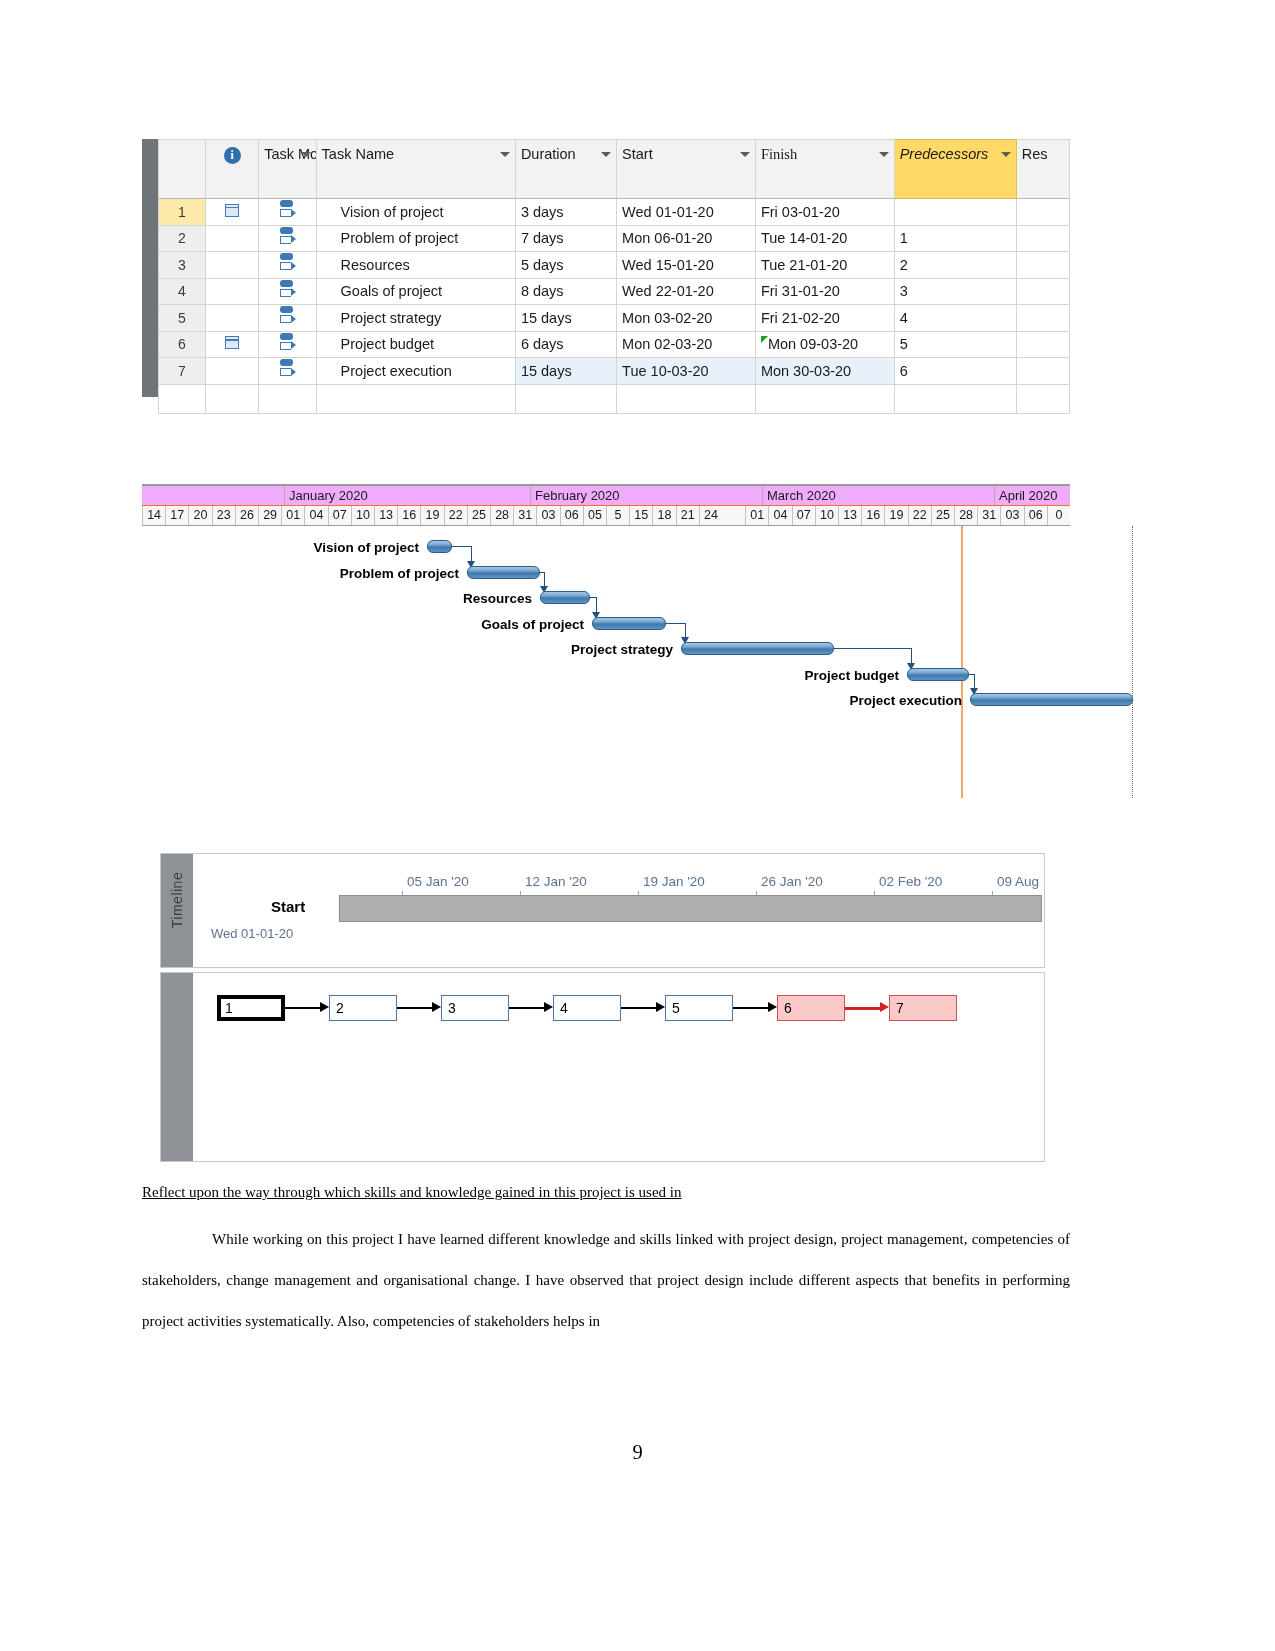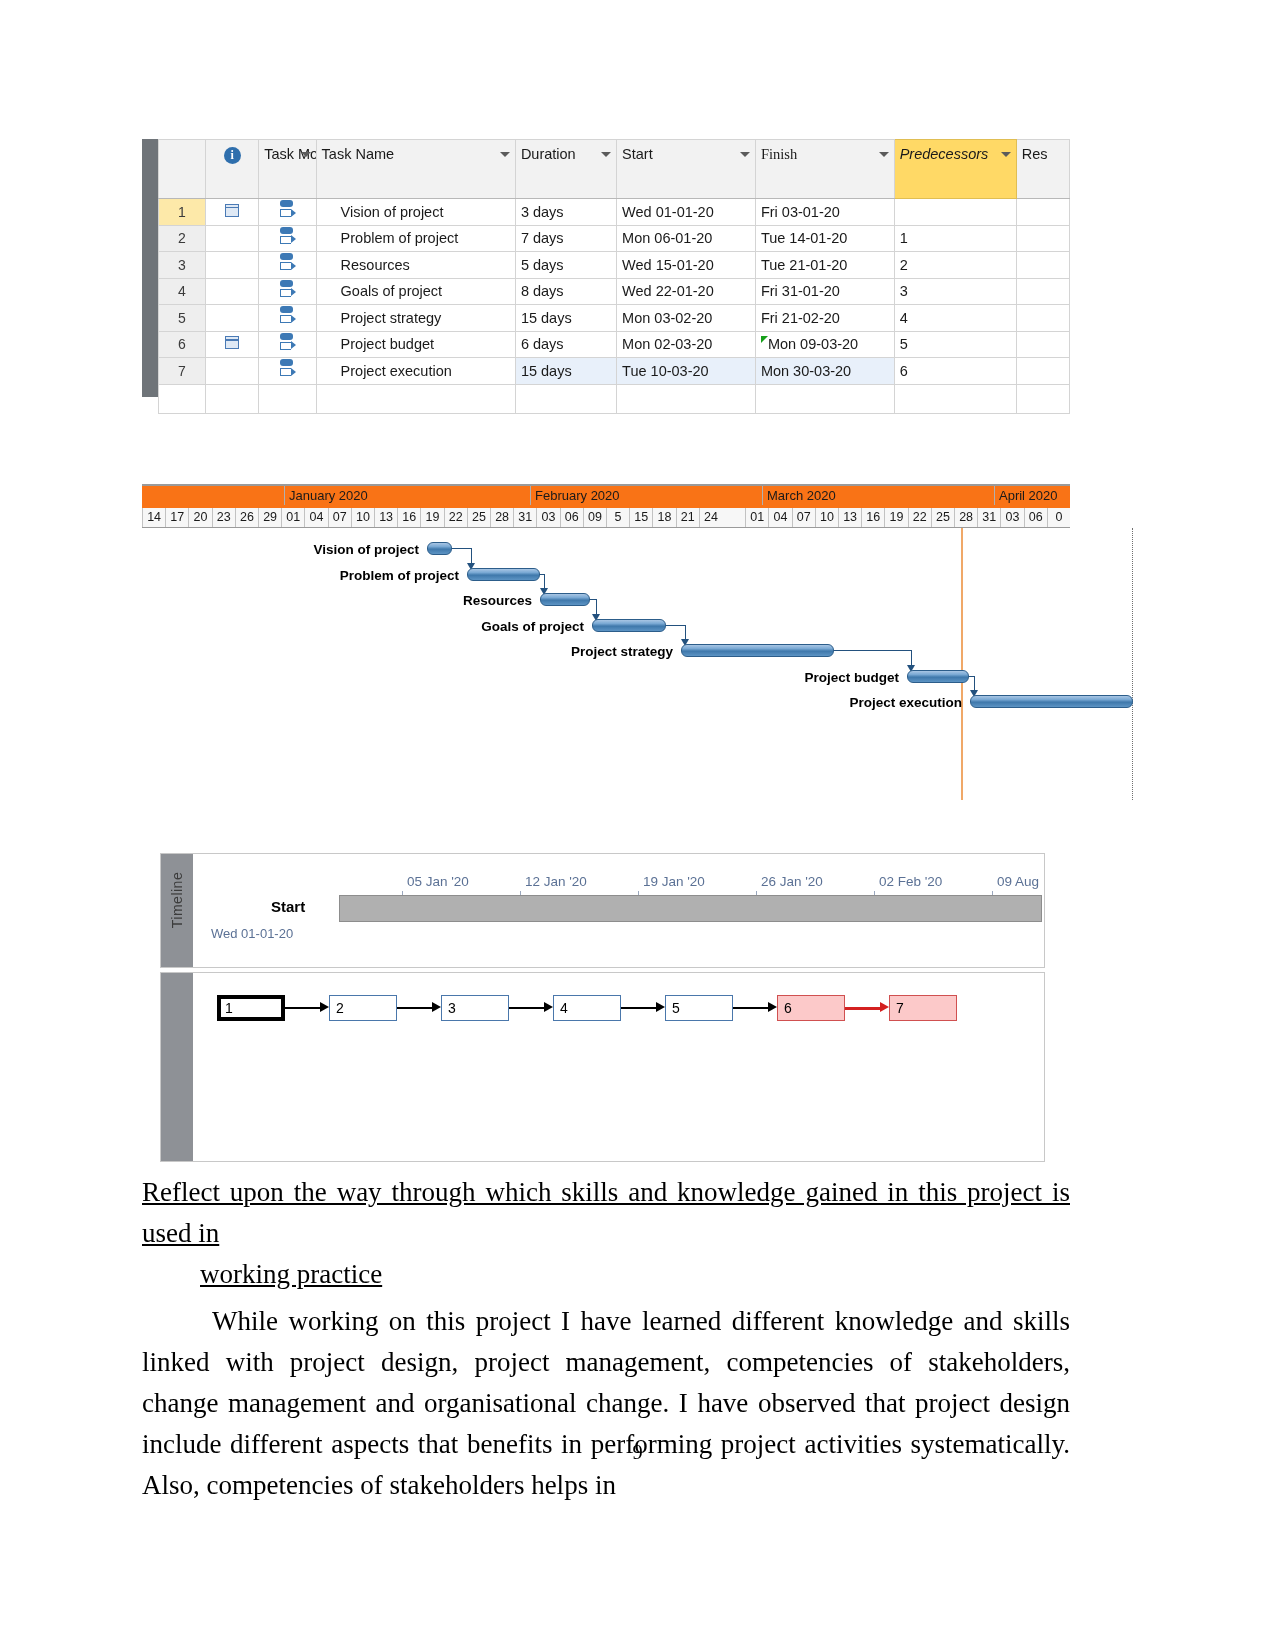--- a/index.html
+++ b/index.html
@@ -100,8 +100,8 @@
     border-top:2px solid #9a9a9a;box-sizing:border-box;
   }
   #gantt .g-months{
-    position:relative;height:19px;background:#f97316;
-    border-bottom:3px solid #f97316;
+    position:relative;height:19px;background:#f0abfc;
+    border-bottom:1px solid #f97316;
   }
   #gantt .g-month{
     position:absolute;top:0;height:19px;line-height:19px;

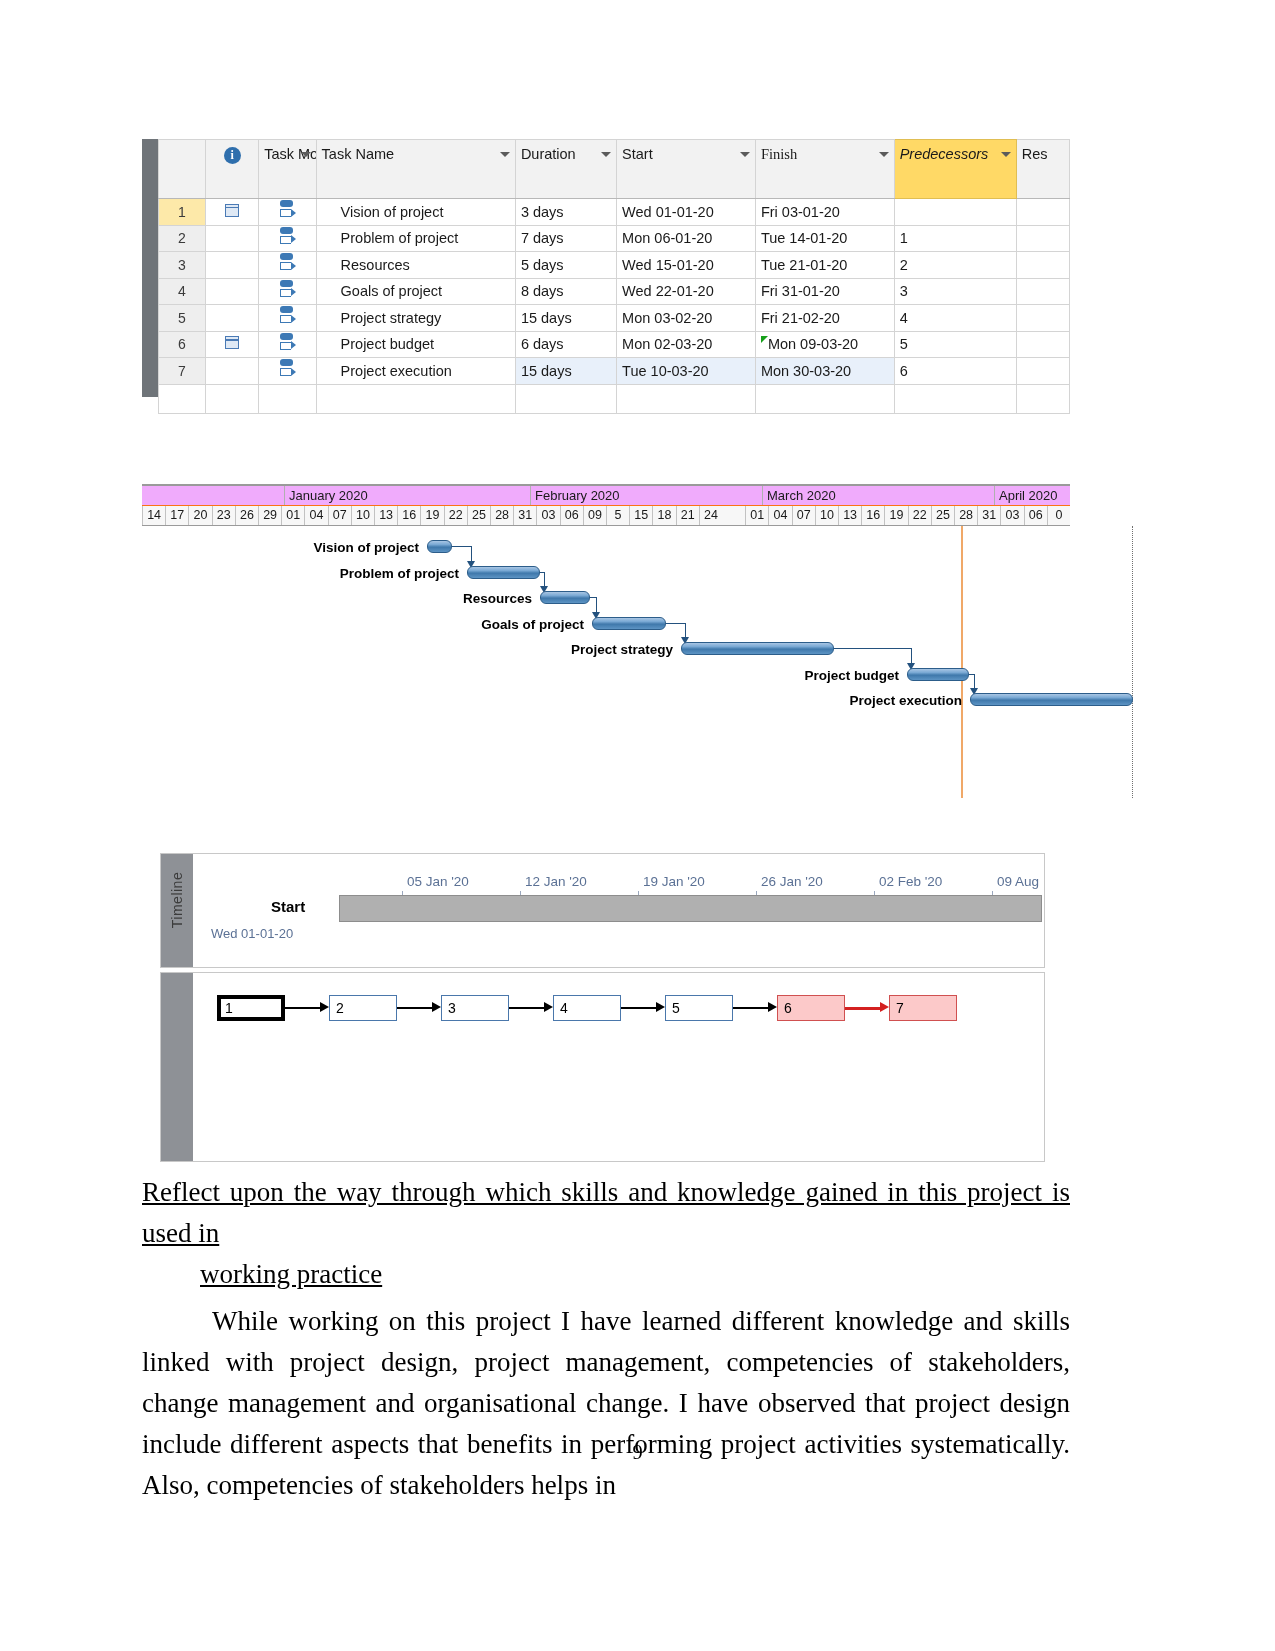--- a/index.html
+++ b/index.html
@@ -378,7 +378,7 @@
       <div class="g-day" style="left: 371.2px; width: 23.2px;">31</div>
       <div class="g-day" style="left: 394.4px; width: 23.2px;">03</div>
       <div class="g-day" style="left: 417.6px; width: 23.2px;">06</div>
-      <div class="g-day" style="left: 440.8px; width: 23.2px;">09</div>
+      <div class="g-day" style="left: 440.8px; width: 23.2px;">05</div>
       <div class="g-day" style="left: 464px; width: 23.2px;">5</div>
       <div class="g-day" style="left: 487.2px; width: 23.2px;">15</div>
       <div class="g-day" style="left: 510.4px; width: 23.2px;">18</div>

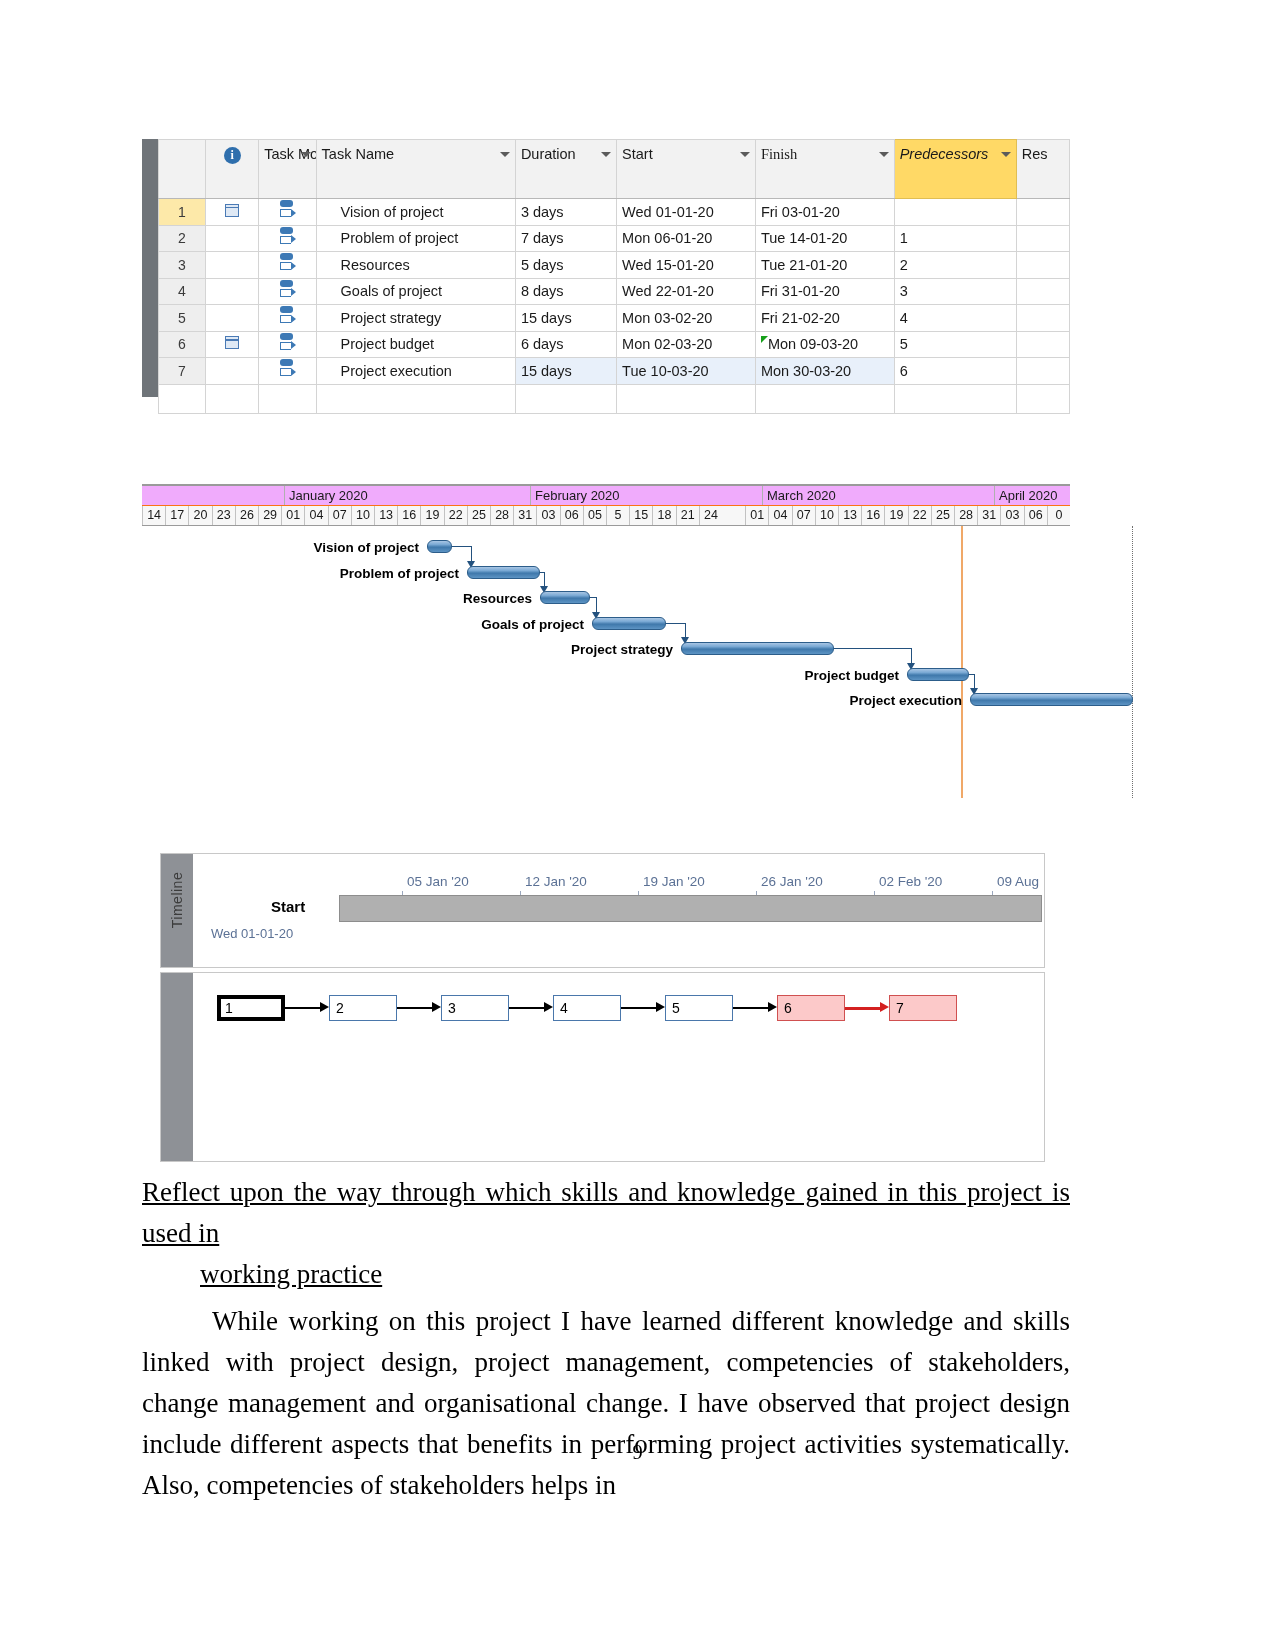--- a/index.html
+++ b/index.html
@@ -200,7 +200,7 @@
   
   #doc-text{
     position:absolute;left:142px;top:1172px;width:928px;
-    font-family:"Liberation Serif", serif;font-size:27px;color:#000;
+    font-family:"Liberation Serif", serif;font-size:15px;color:#000;
   }
   #doc-text .heading{
     text-decoration:underline;text-align:justify;

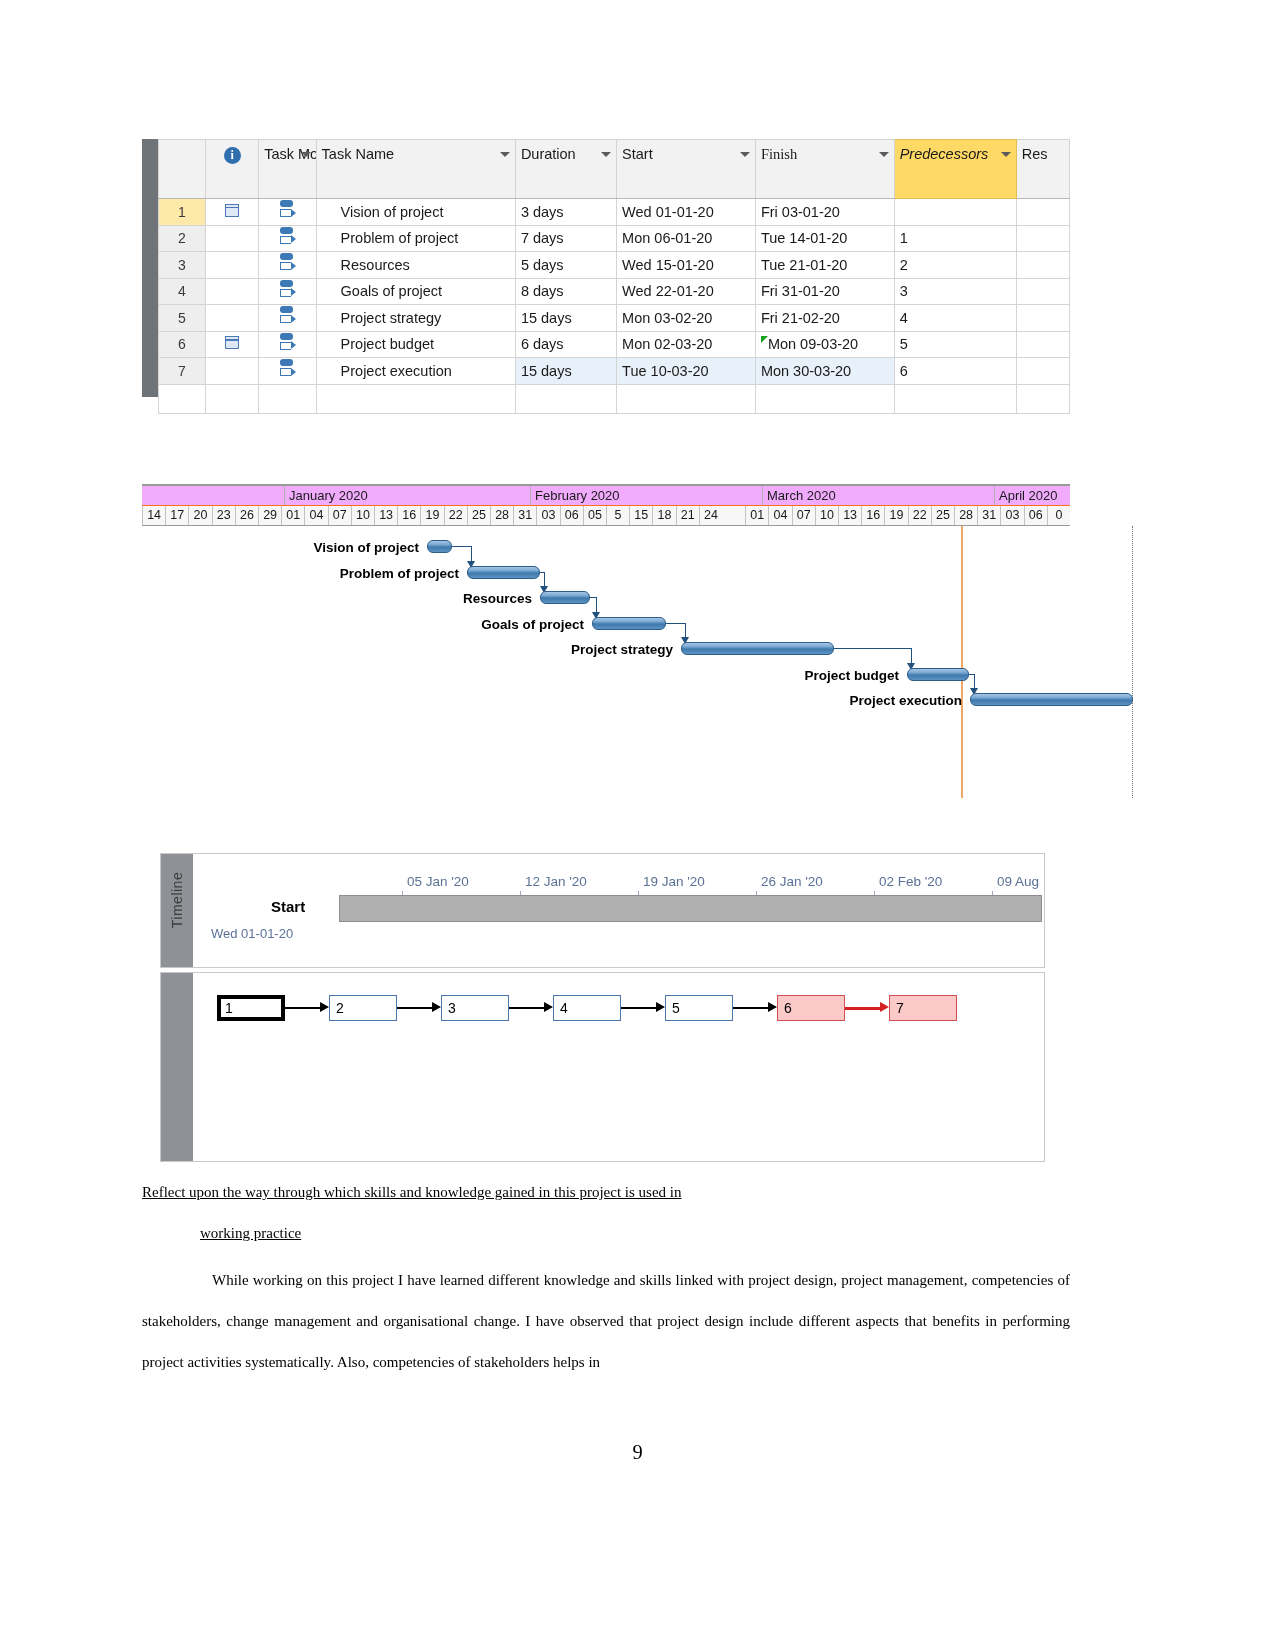--- a/index.html
+++ b/index.html
@@ -497,7 +497,6 @@
 <div id="doc-text">
   <div class="heading">
     <span>Reflect upon the way through which skills and knowledge gained in this project is used in</span>
-    <span class="second">working practice </span>
   </div>
   <p class="para">While working on this project I have learned  different knowledge and skills linked with project design, project management, competencies of stakeholders, change management and organisational change. I have observed that project design include different aspects that benefits in performing project activities systematically. Also, competencies of stakeholders helps in</p>
 </div>

